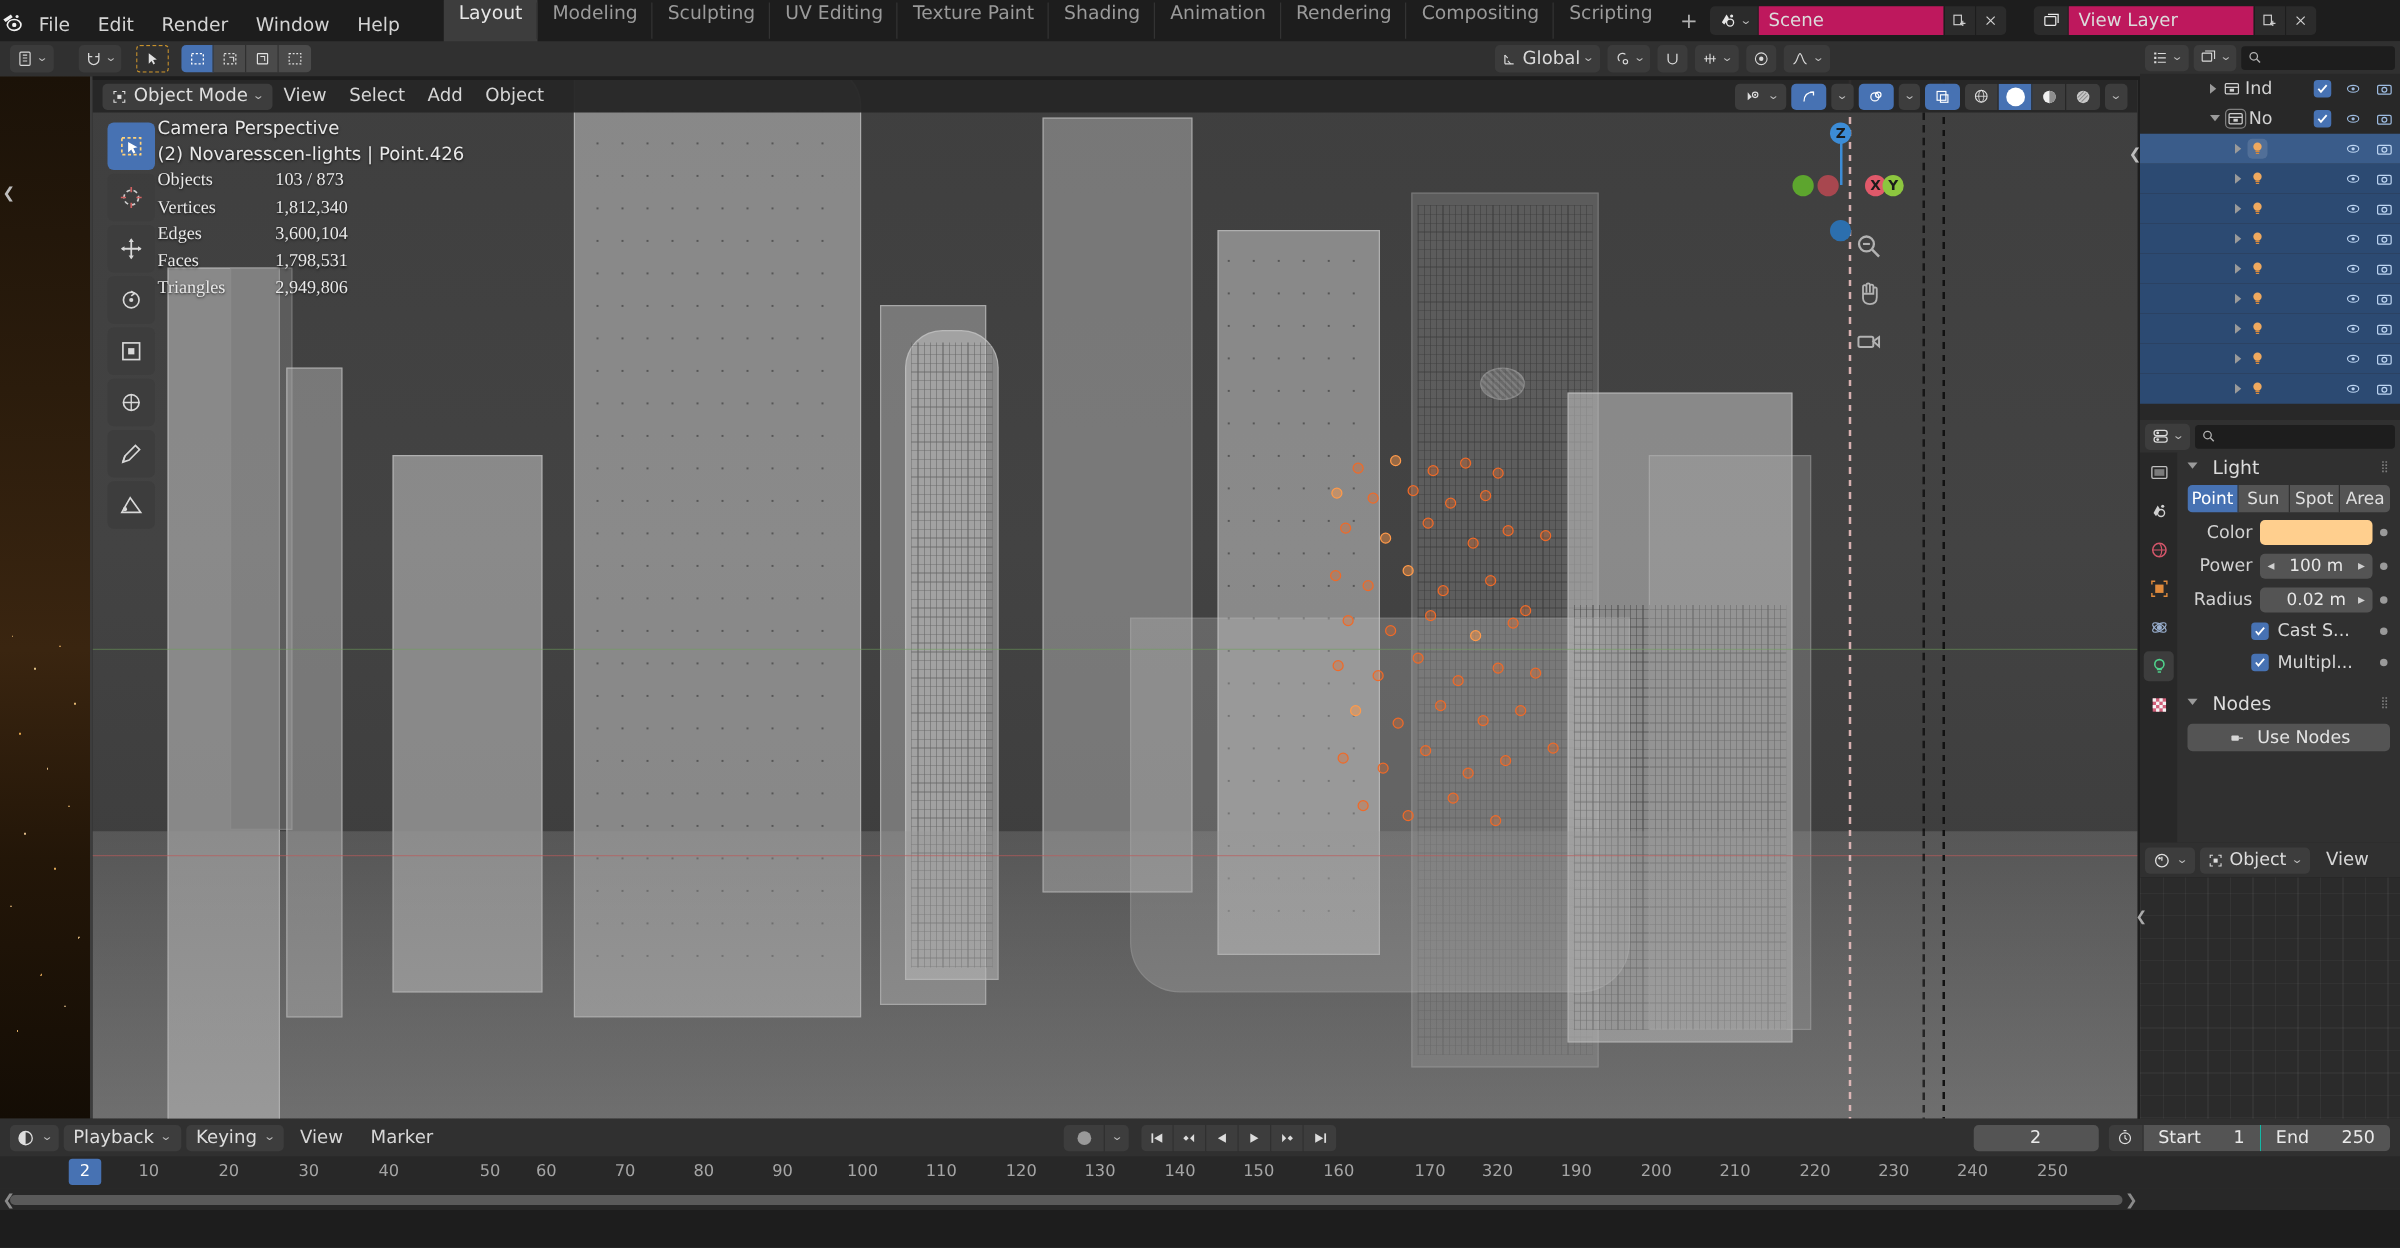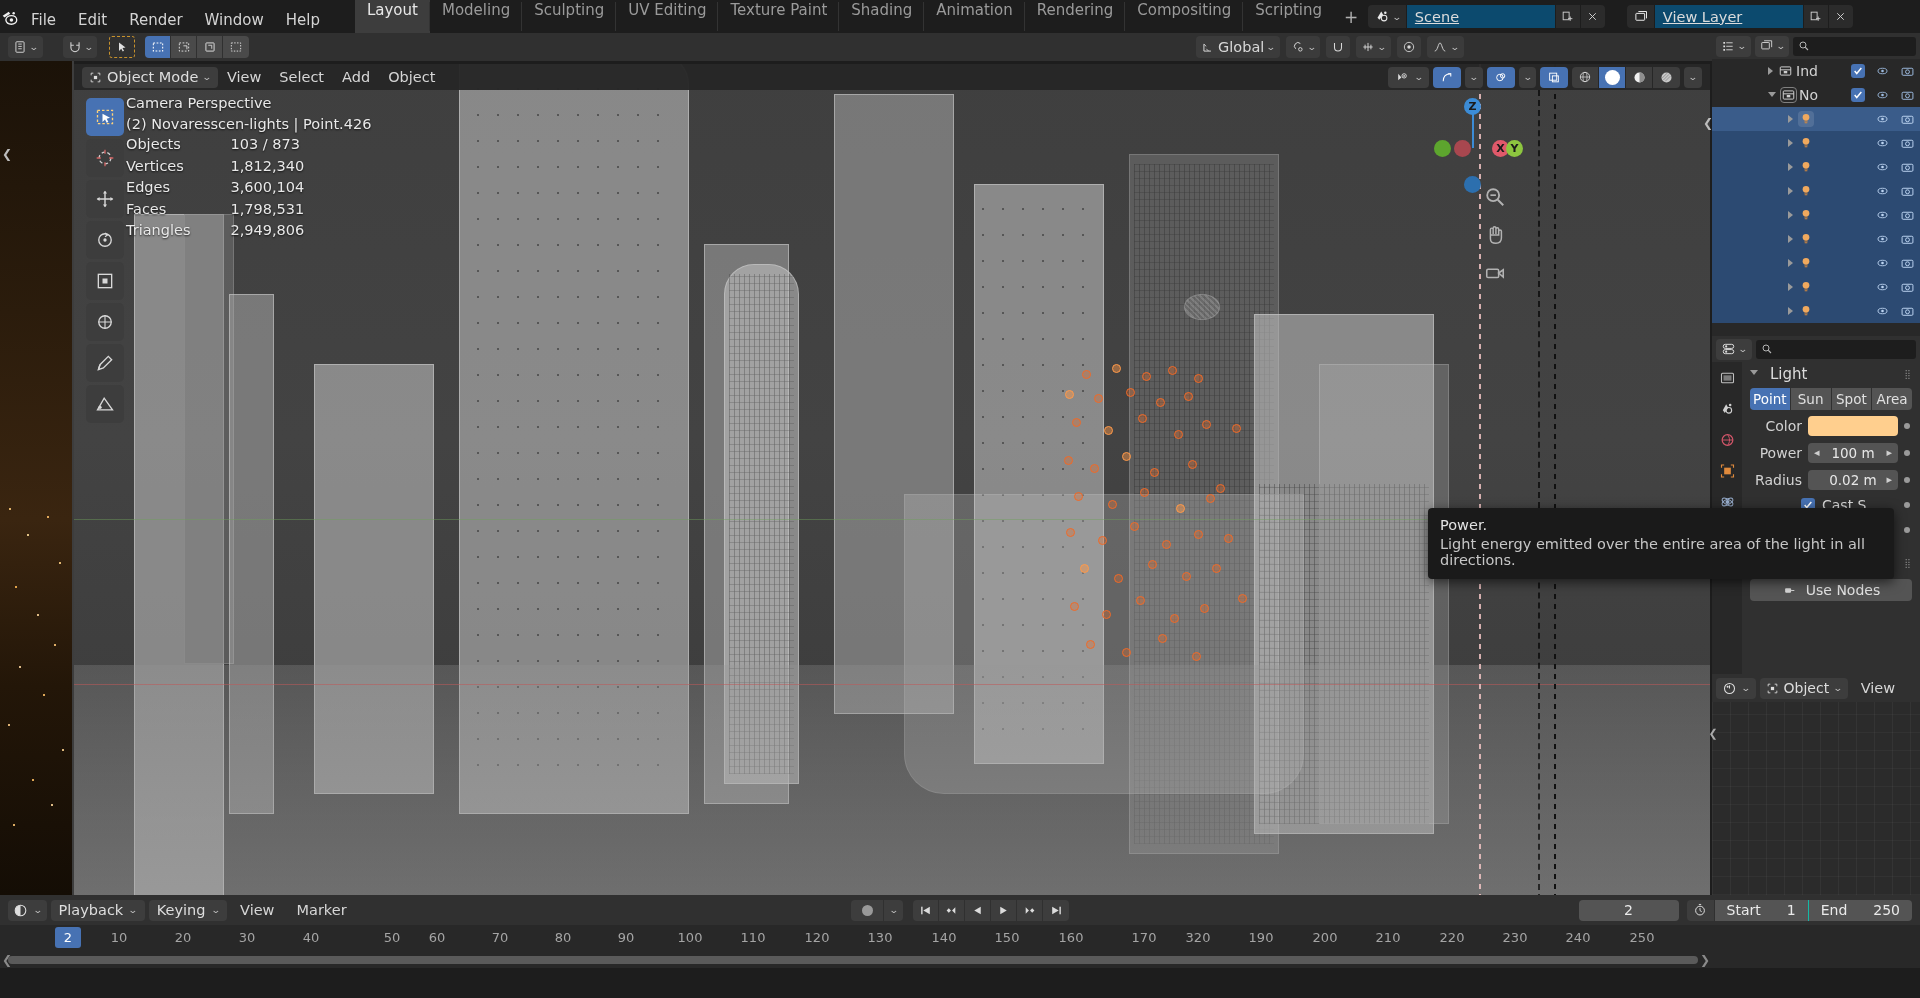--- a/index.html
+++ b/index.html
@@ -42,8 +42,8 @@
     align-items:center; padding:0 5px 0 7px; gap:3px; border-right:1px solid #1d1d1d;
   }
   .id-name {
-    height:23px; background:#0c4a6e; min-width:148px; display:flex; align-items:center;
-    padding:0 8px; font-size:14.5px; color:#dcdcdc;text-decoration:underline;
+    height:23px; background:#be185d; min-width:148px; display:flex; align-items:center;
+    padding:0 8px; font-size:14.5px; color:#dcdcdc;
   }
   .id-btn-sq {
     height:23px; width:25px; background:#2b2b2b; display:flex; align-items:center;

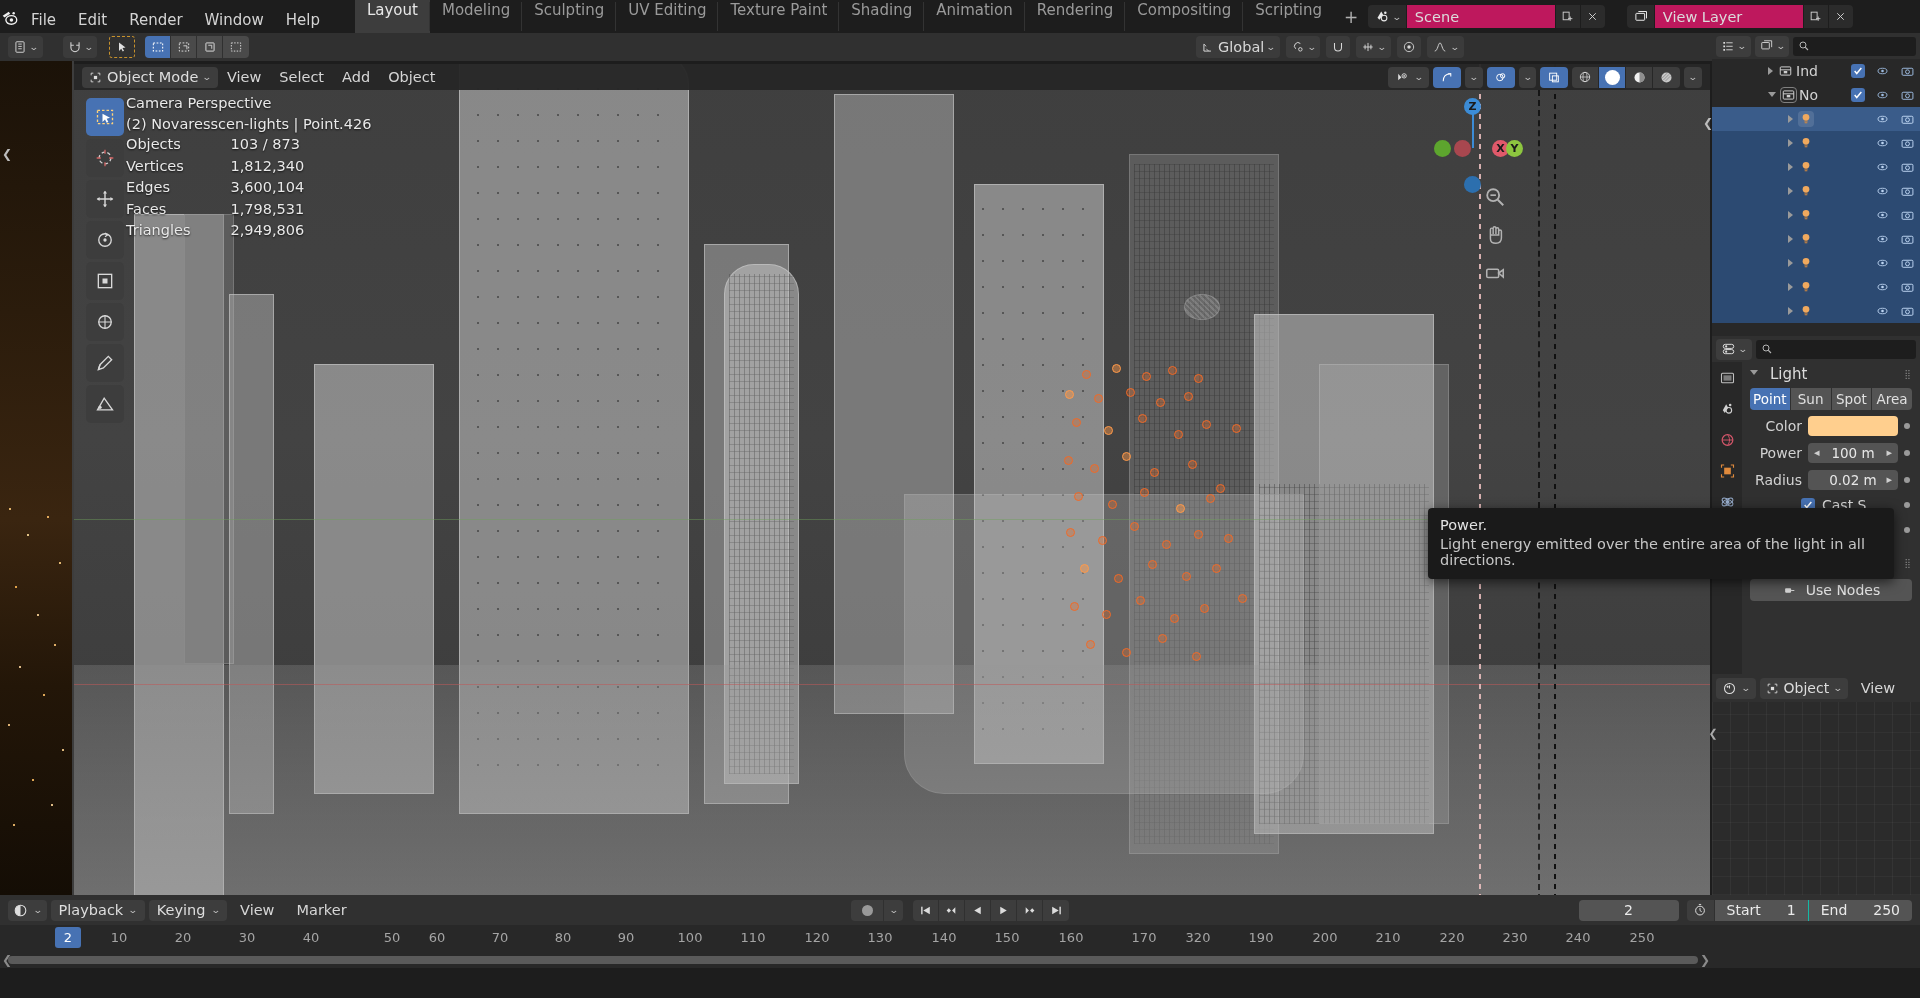--- a/index.html
+++ b/index.html
@@ -176,7 +176,7 @@
     text-shadow: 0 1px 2px rgba(0,0,0,.75); line-height:18.5px;
   }
   .vp-stats .hdr { margin-bottom:2px; }
-  .vp-stats table { border-collapse:collapse; margin-top:0; }
+  .vp-stats table { border-collapse:collapse; margin-top:0;font-family:Liberation Serif, serif; }
   .vp-stats td { padding:0 0 3px 0; font-size:14.5px; }
   .vp-stats td.k { padding-right:40px; }
 

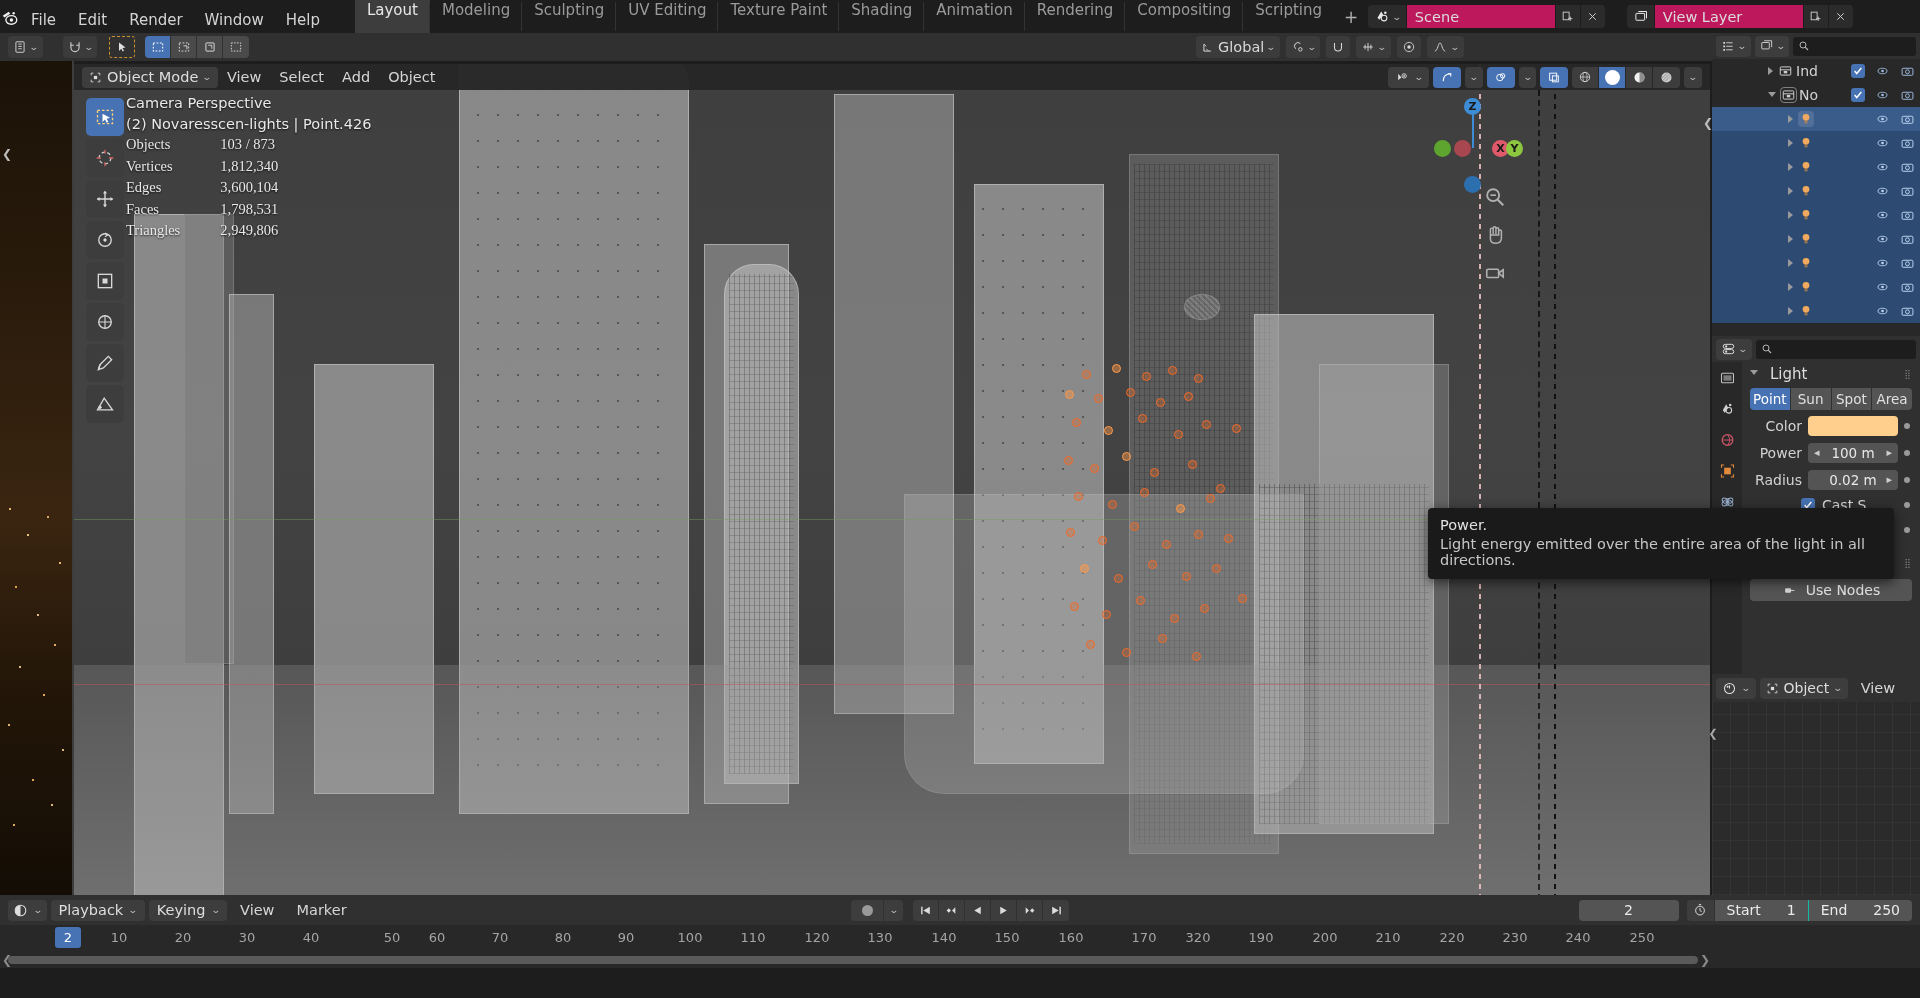--- a/index.html
+++ b/index.html
@@ -850,10 +850,6 @@
   </div>
   <div class="vp-right-arrow">❮</div>
 
-  <div class="tooltip">
-    <div class="tt-title">Power.</div>
-    <div class="tt-body">Light energy emitted over the entire area of the light in all directions.</div>
-  </div>
 
   <div class="outliner">
     <div class="ol-header">

